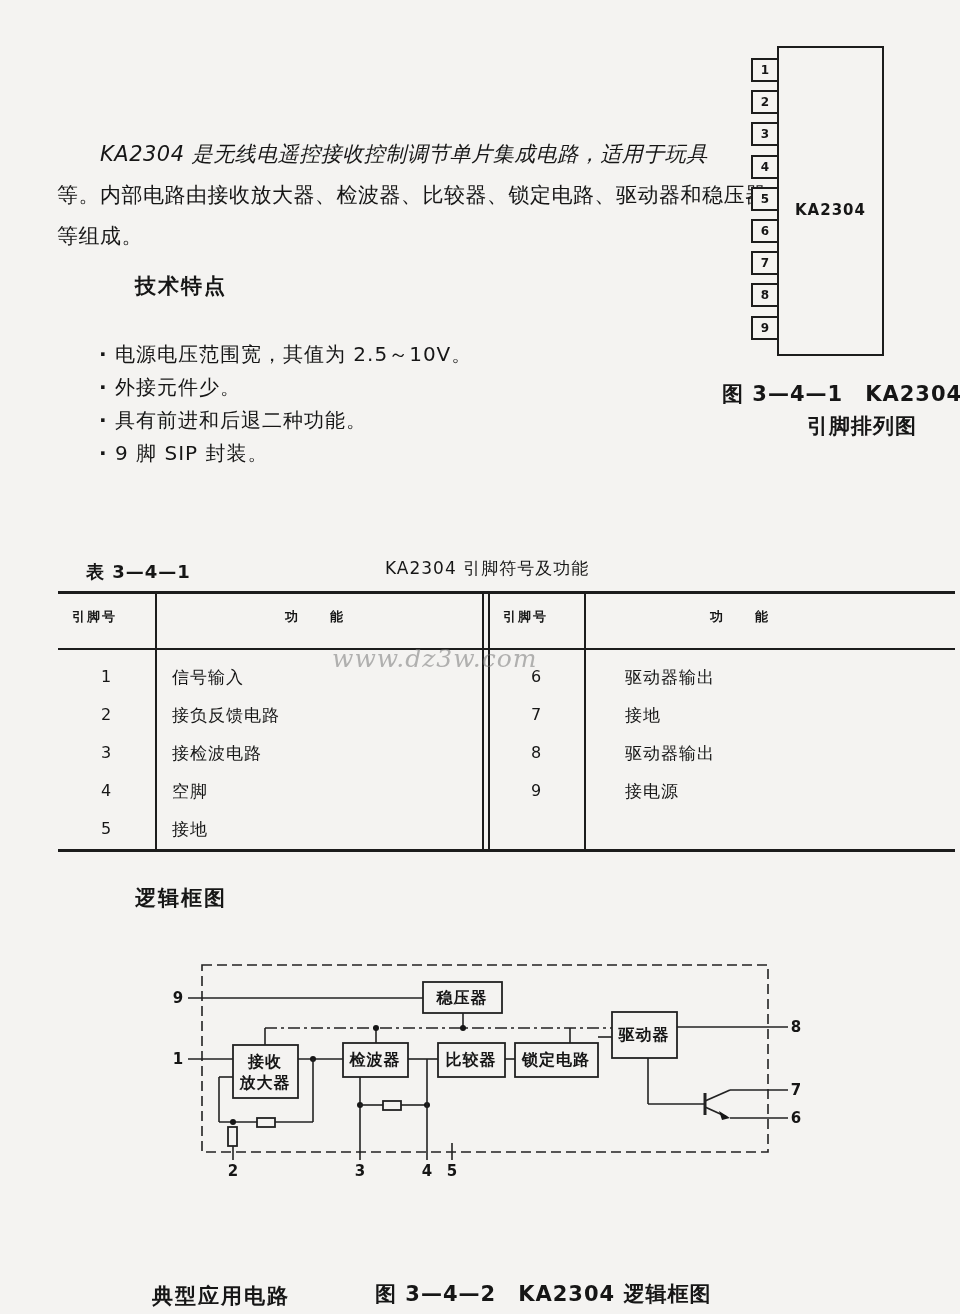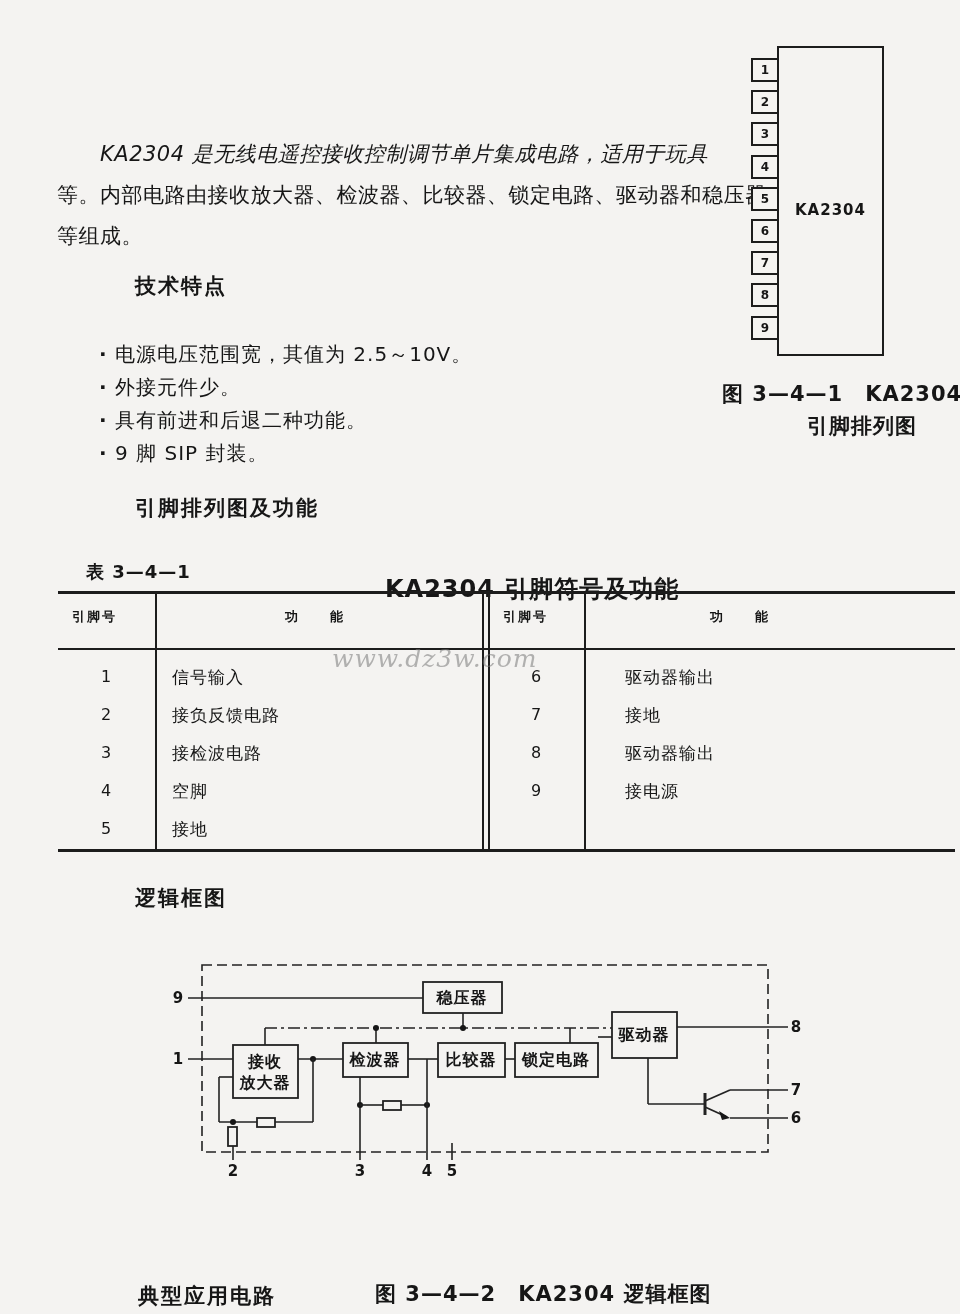--- a/index.html
+++ b/index.html
@@ -59,7 +59,6 @@
   <div class="abs bullet-row" style="left:99px;top:407px;"><span class="dot">·</span><span>具有前进和后退二种功能。</span></div>
   <div class="abs bullet-row" style="left:99px;top:440px;"><span class="dot">·</span><span>9 脚 SIP 封装。</span></div>
 
-  <div class="abs h1" style="left:95px;top:494px;">引脚排列图及功能</div>
   <div class="abs tbl-label" style="left:86px;top:560px;">表 3—4—1</div>
   <div class="abs tbl-title" style="left:385px;top:557px;">KA2304 引脚符号及功能</div>
 

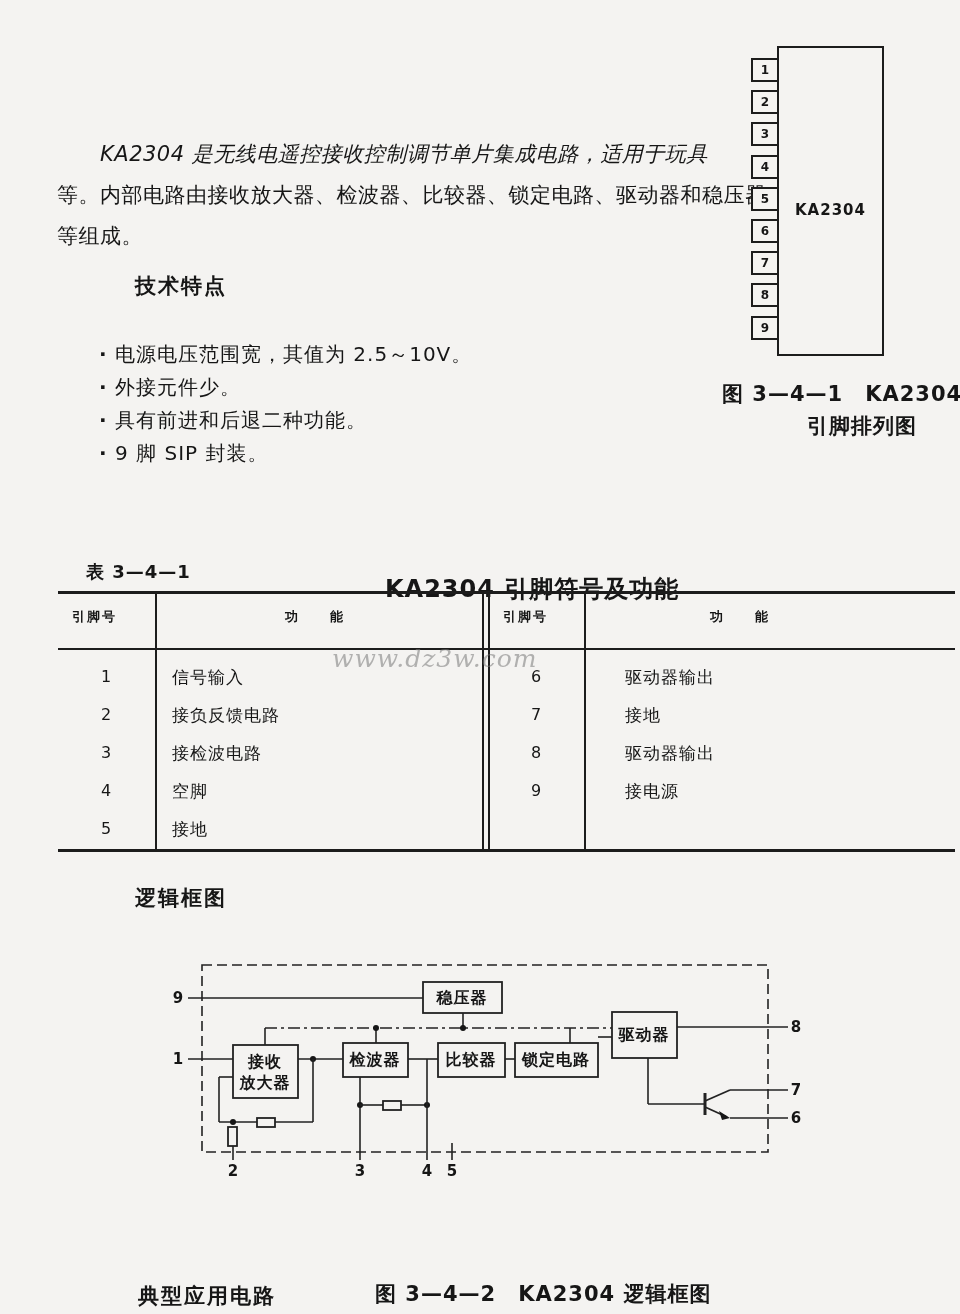--- a/index.html
+++ b/index.html
@@ -23,7 +23,7 @@
   .td-num{font-size:16px;text-align:center;width:40px;}
   .td-txt{font-size:17px;letter-spacing:1px;white-space:nowrap;}
   .tbl-label{font-size:18px;font-weight:bold;letter-spacing:1px;white-space:nowrap;}
-  .tbl-title{font-size:24px;font-weight:bold;letter-spacing:1px;white-space:nowrap;margin-top:16px;}
+  .tbl-title{font-size:17px;font-weight:normal;letter-spacing:1px;white-space:nowrap;}
   .watermark{font-family:"DejaVu Serif","Liberation Serif",serif;font-style:italic;
              font-size:25px;color:rgba(120,120,120,.55);letter-spacing:1px;white-space:nowrap;}
   svg text{fill:#161616;}

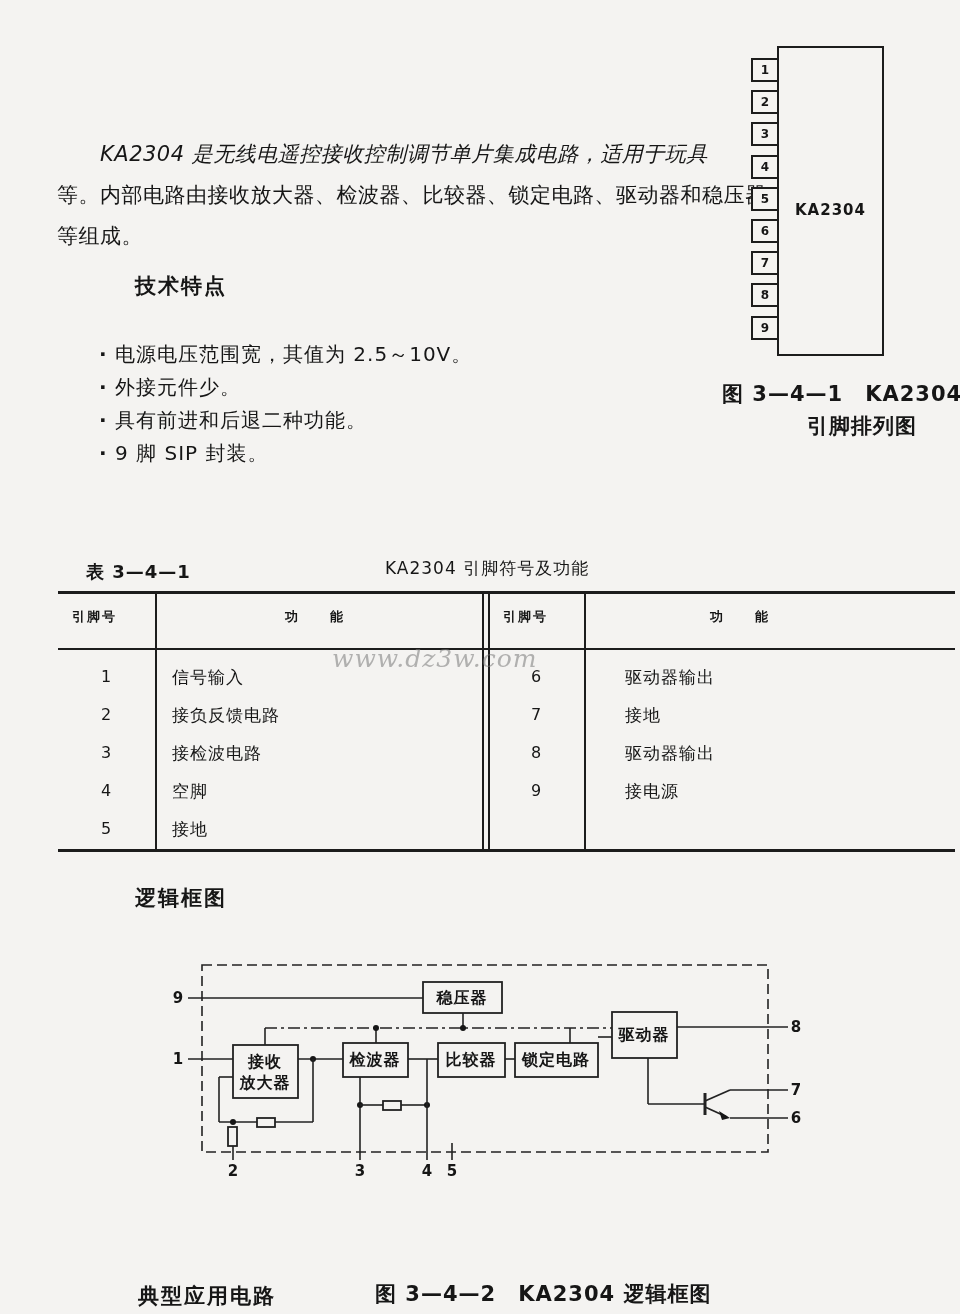--- a/index.html
+++ b/index.html
@@ -193,7 +193,7 @@
 
   <div class="abs figcap" style="left:375px;top:1280px;">图 3—4—2　KA2304 逻辑框图</div>
 
-  <div class="abs h1" style="left:98px;top:1282px;text-align:right;">典型应用电路</div>
+  <div class="abs h1" style="left:112px;top:1282px;text-align:right;">典型应用电路</div>
 
 </div>
 

